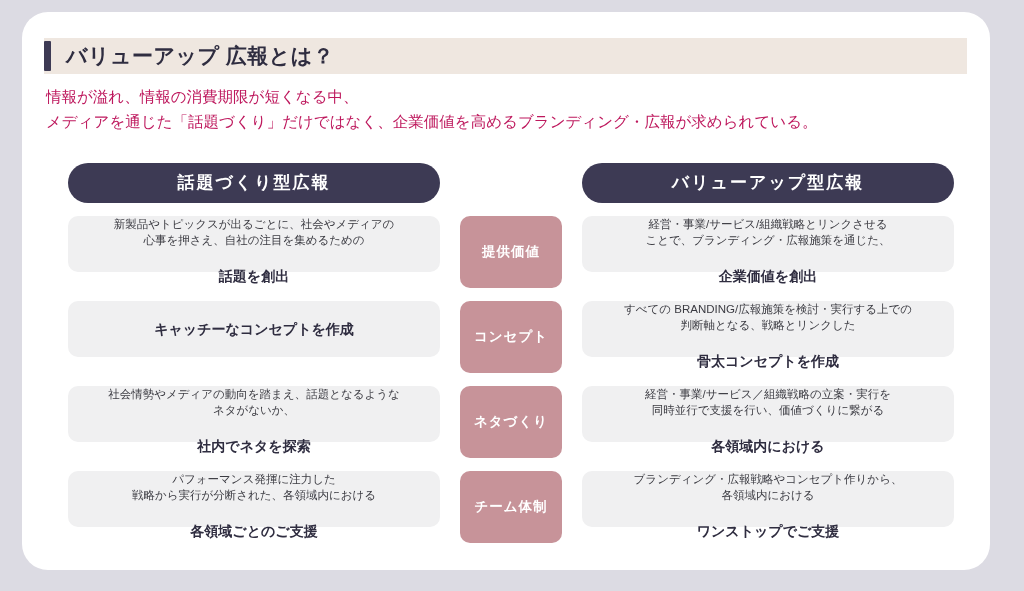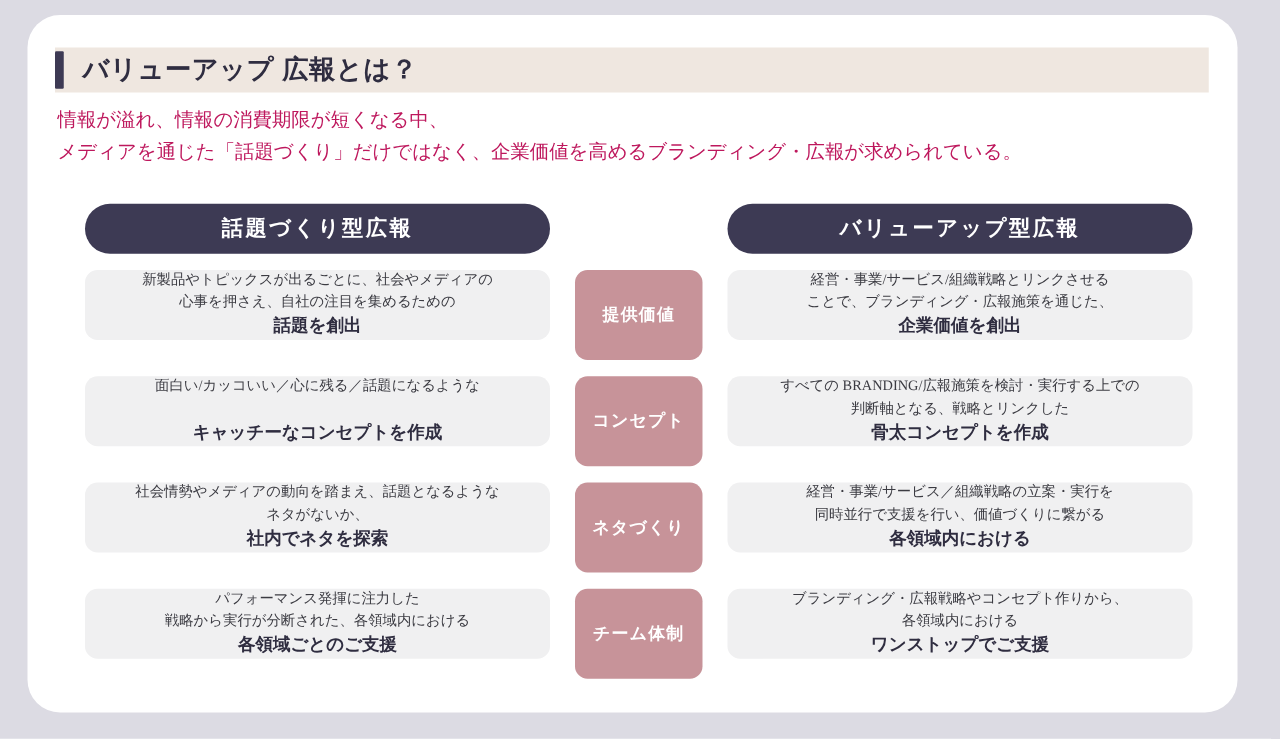--- a/index.html
+++ b/index.html
@@ -122,9 +122,8 @@
     display: flex;
     flex-direction: column;
     align-items: center;
-    justify-content: space-between;
+    justify-content: flex-start;
     padding: 0 10px;
-    font-family: Liberation Serif, serif;
   }
   .cell.left  { left: 0px;   width: 372px; }
   .cell.right { left: 514px; width: 372px; }

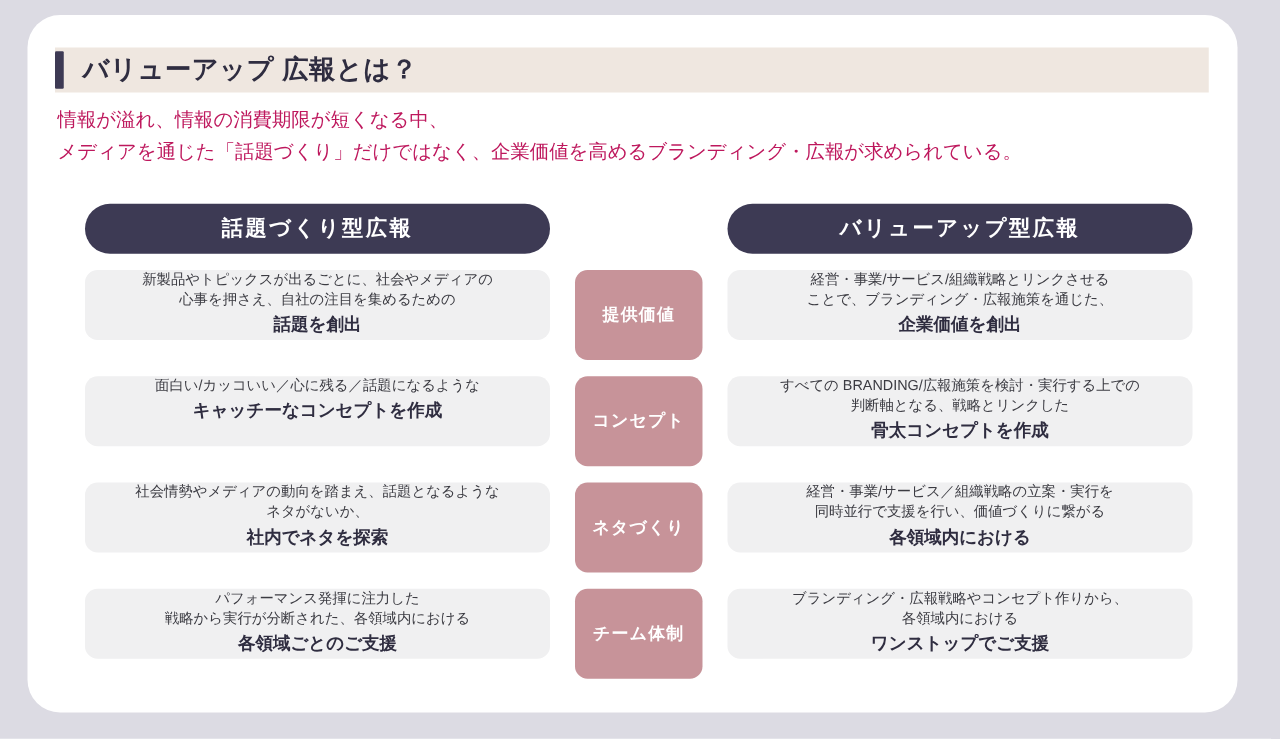--- a/index.html
+++ b/index.html
@@ -140,7 +140,7 @@
     font-weight: bold;
     color: #2f2d40;
     white-space: nowrap;
-    margin-top: 1px;
+    margin-top: 18px;
   }
 
   .badge {

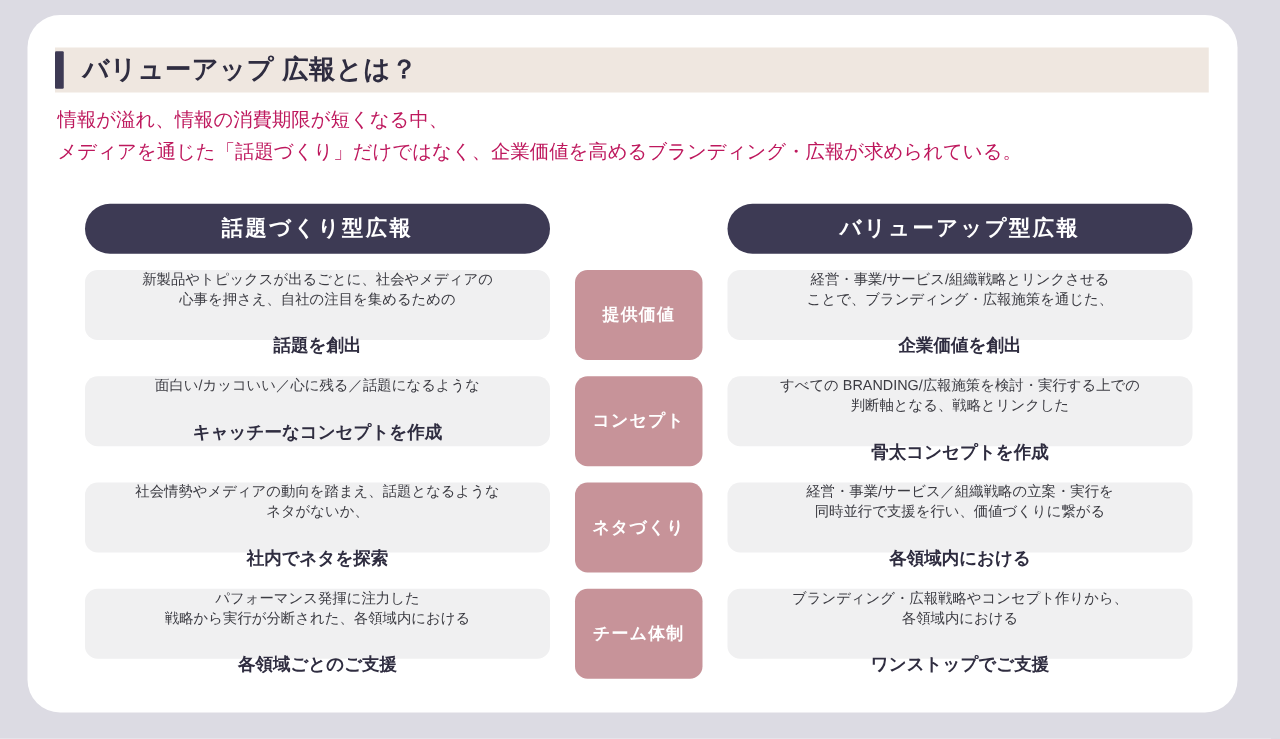--- a/index.html
+++ b/index.html
@@ -202,7 +202,6 @@
 
       <div class="row">
         <div class="cell left">
-          <div class="body-line">面白い/カッコいい／心に残る／話題になるような</div>
           <div class="lead-line">キャッチーなコンセプトを作成</div>
         </div>
         <div class="badge">コンセプト</div>

